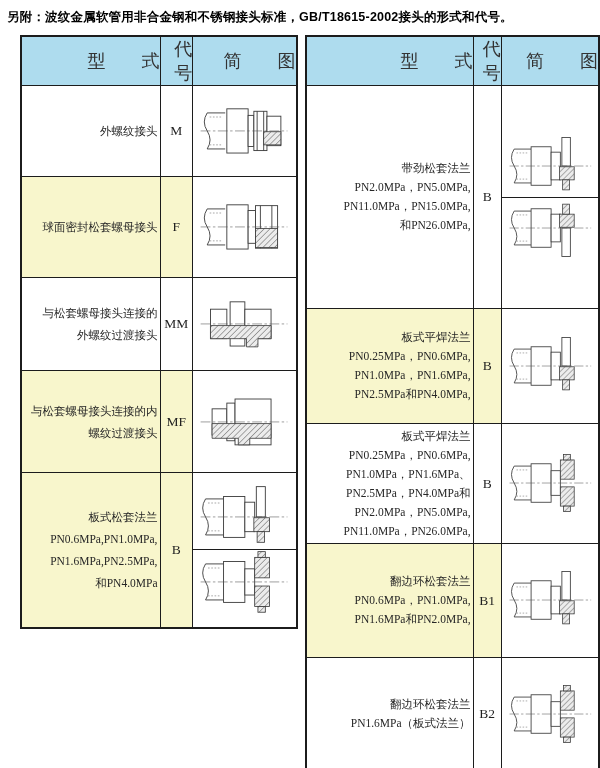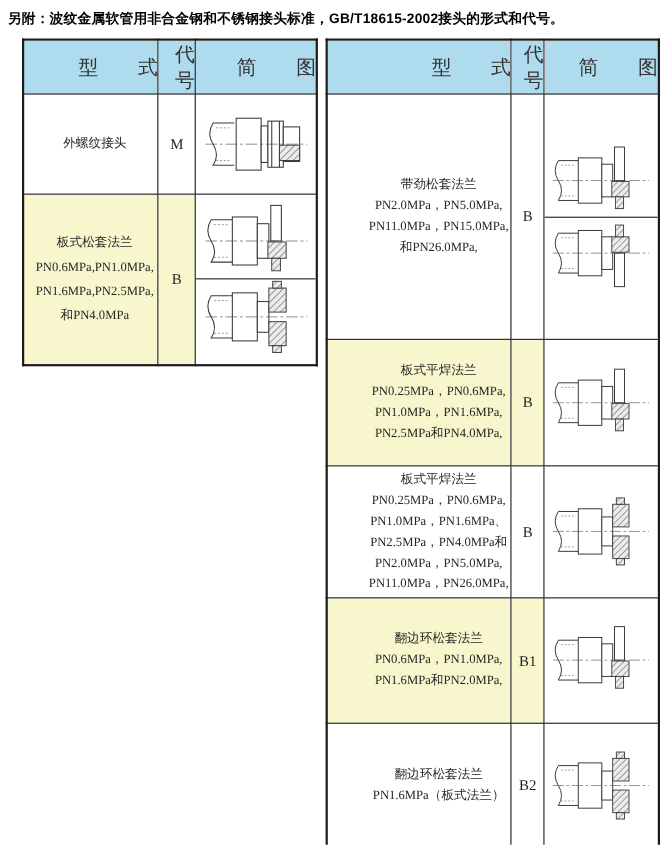--- a/index.html
+++ b/index.html
@@ -34,7 +34,7 @@
   }
   .c-type{
     font-size:11.5px;line-height:22px;white-space:pre;
-    text-align:center;vertical-align:middle;
+    text-align:right;vertical-align:middle;
     padding:2px 2px 2px 9px;
   }
   table.right .c-type{line-height:19px;padding-left:37px;}

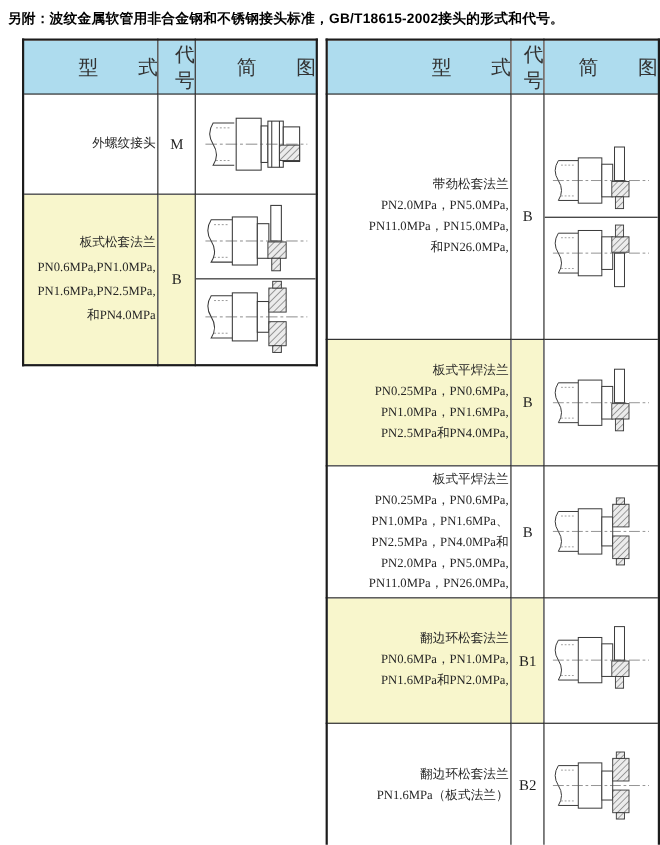--- a/index.html
+++ b/index.html
@@ -104,6 +104,27 @@
             </div>
       </td>
     </tr>
+    <tr style="height:101px" class="hl">
+      <td class="c-type">球面密封松套螺母接头</td>
+      <td class="c-code">F</td>
+      <td class="c-diag">
+        <div class="dstack">
+              <div class="dcell">
+                <svg class="diagram" viewBox="0 0 110 78" preserveAspectRatio="xMidYMid meet">
+                  <path class="ln" d="M32,17 H10 q-7,11 0,22 q7,11 0,22 H32"></path>
+                  <path class="dt" d="M13,22 h15 M13,56 h15"></path>
+                  <rect class="bx" x="34" y="12" width="26" height="54"></rect>
+                  <rect class="bx" x="60" y="19" width="9" height="40"></rect>
+                  <rect class="bx" x="69" y="13" width="27" height="52"></rect>
+                  <path class="ln" d="M75,13 V65"></path>
+                  <path class="ln" d="M89,13 V65"></path>
+                  <rect class="ht" x="69" y="41" width="27" height="23"></rect>
+                  <path class="cl" d="M2,39 H108"></path>
+                </svg>
+              </div>
+            </div>
+      </td>
+    </tr>
     <tr style="height:155px" class="hl">
       <td class="c-type">板式松套法兰
 PN0.6MPa,PN1.0MPa,

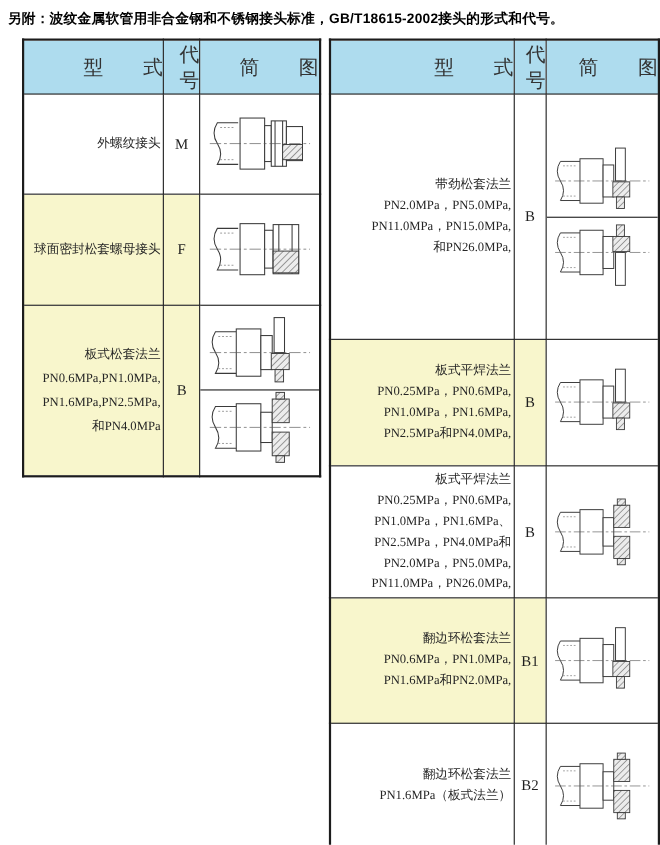--- a/index.html
+++ b/index.html
@@ -125,6 +125,24 @@
             </div>
       </td>
     </tr>
+    <tr style="height:93px">
+      <td class="c-type">与松套螺母接头连接的
+外螺纹过渡接头</td>
+      <td class="c-code">MM</td>
+      <td class="c-diag">
+        <div class="dstack">
+              <div class="dcell">
+                <svg class="diagram" viewBox="0 0 110 78" preserveAspectRatio="xMidYMid meet">
+                  <rect class="bx" x="14" y="21" width="20" height="36"></rect>
+                  <rect class="bx" x="38" y="12" width="18" height="54"></rect>
+                  <rect class="bx" x="56" y="21" width="32" height="36"></rect>
+                  <path class="ht" d="M14,41 H88 V57 H72 V67 H58 V57 H14 Z"></path>
+                  <path class="cl" d="M2,39 H108"></path>
+                </svg>
+              </div>
+            </div>
+      </td>
+    </tr>
     <tr style="height:155px" class="hl">
       <td class="c-type">板式松套法兰
 PN0.6MPa,PN1.0MPa,

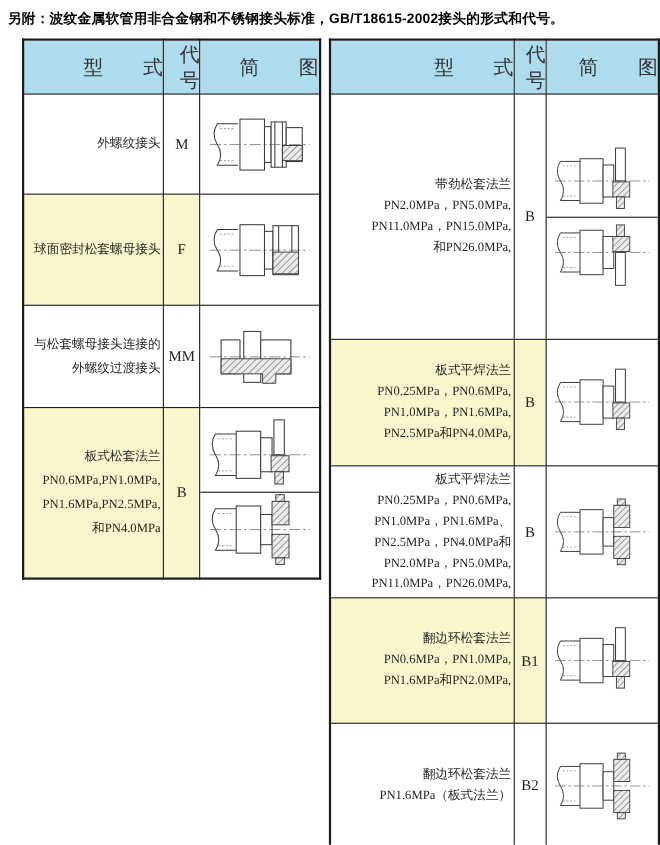--- a/index.html
+++ b/index.html
@@ -143,6 +143,24 @@
             </div>
       </td>
     </tr>
+    <tr style="height:102px" class="hl">
+      <td class="c-type">与松套螺母接头连接的内
+螺纹过渡接头</td>
+      <td class="c-code">MF</td>
+      <td class="c-diag">
+        <div class="dstack">
+              <div class="dcell">
+                <svg class="diagram" viewBox="0 0 110 78" preserveAspectRatio="xMidYMid meet">
+                  <rect class="bx" x="16" y="23" width="18" height="32"></rect>
+                  <rect class="bx" x="34" y="16" width="10" height="46"></rect>
+                  <rect class="bx" x="44" y="11" width="44" height="56"></rect>
+                  <path class="ht" d="M16,41 H88 V59 H62 V67 H48 V59 H16 Z"></path>
+                  <path class="cl" d="M2,39 H108"></path>
+                </svg>
+              </div>
+            </div>
+      </td>
+    </tr>
     <tr style="height:155px" class="hl">
       <td class="c-type">板式松套法兰
 PN0.6MPa,PN1.0MPa,

